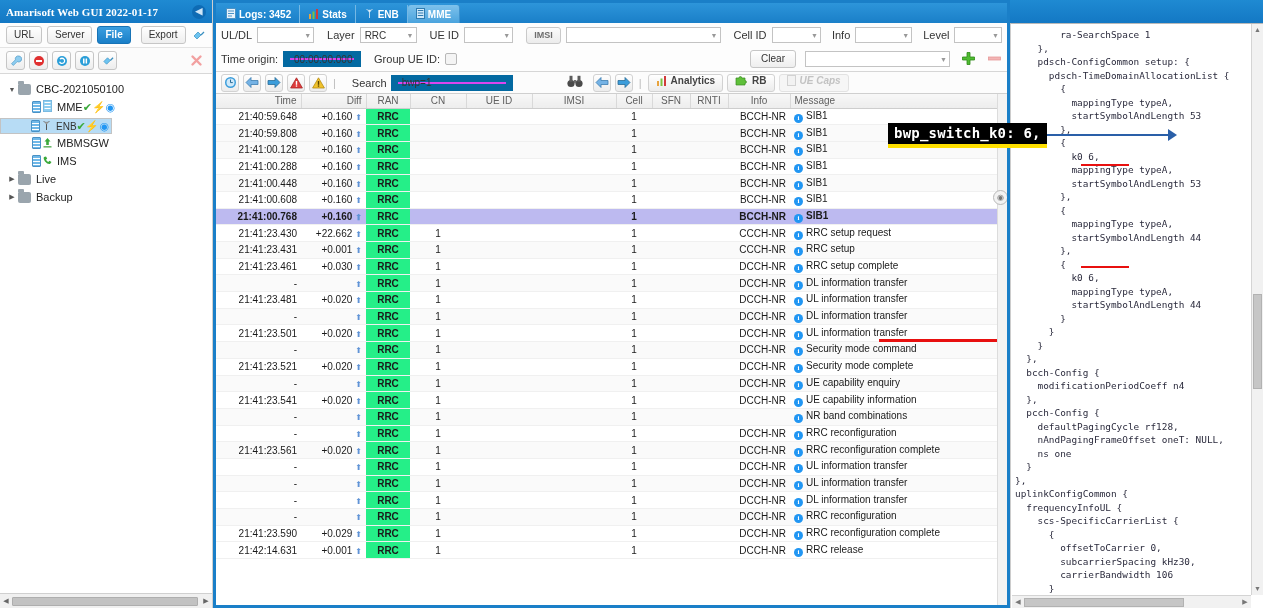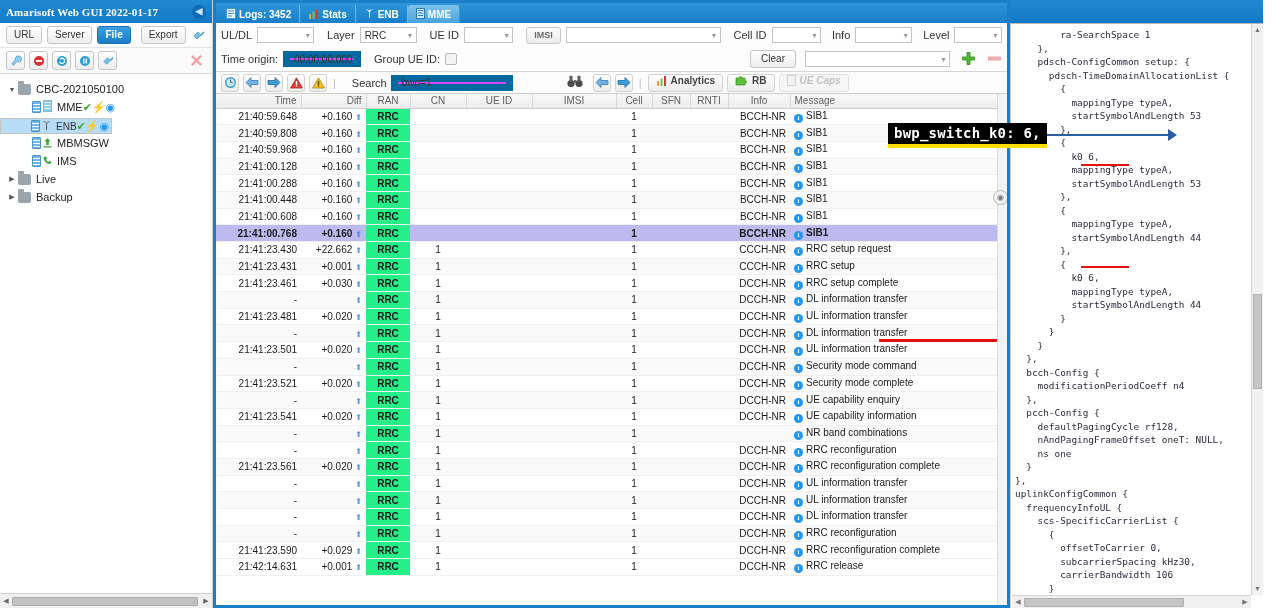--- a/index.html
+++ b/index.html
@@ -677,19 +677,6 @@
             </tr>
             <tr class="alt">
               <td class="c-time">21:40:59.808</td>
-              <td class="c-diff">+0.160<span class="arrow-ic">⬆</span></td>
-              <td class="c-ran">RRC</td>
-              <td class="c-cn"></td>
-              <td class="c-ueid"></td>
-              <td class="c-imsi"></td>
-              <td class="c-cell">1</td>
-              <td class="c-sfn"></td>
-              <td class="c-rnti"></td>
-              <td class="c-info">BCCH-NR</td>
-              <td class="c-msg"><span class="info-ic">i</span>SIB1</td>
-            </tr>
-            <tr>
-              <td class="c-time">21:40:59.968</td>
               <td class="c-diff">+0.160<span class="arrow-ic">⬆</span></td>
               <td class="c-ran">RRC</td>
               <td class="c-cn"></td>

